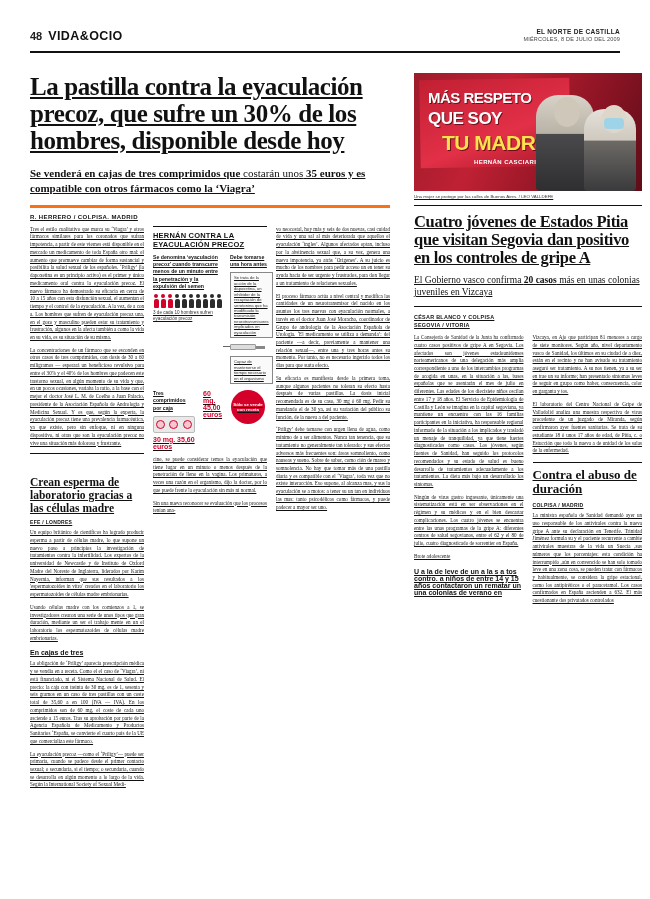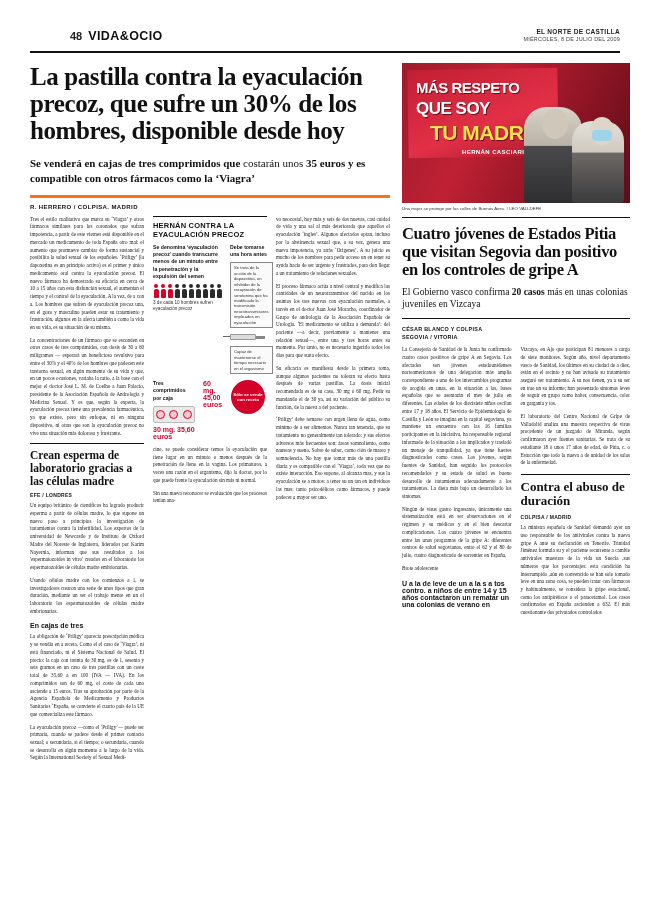--- a/index.html
+++ b/index.html
@@ -25,7 +25,6 @@
     justify-content: space-between;
     border-bottom: 0;
     padding-bottom: 4px;
-    margin-left: 40px;
   }
   .masthead-left {
     display: flex;

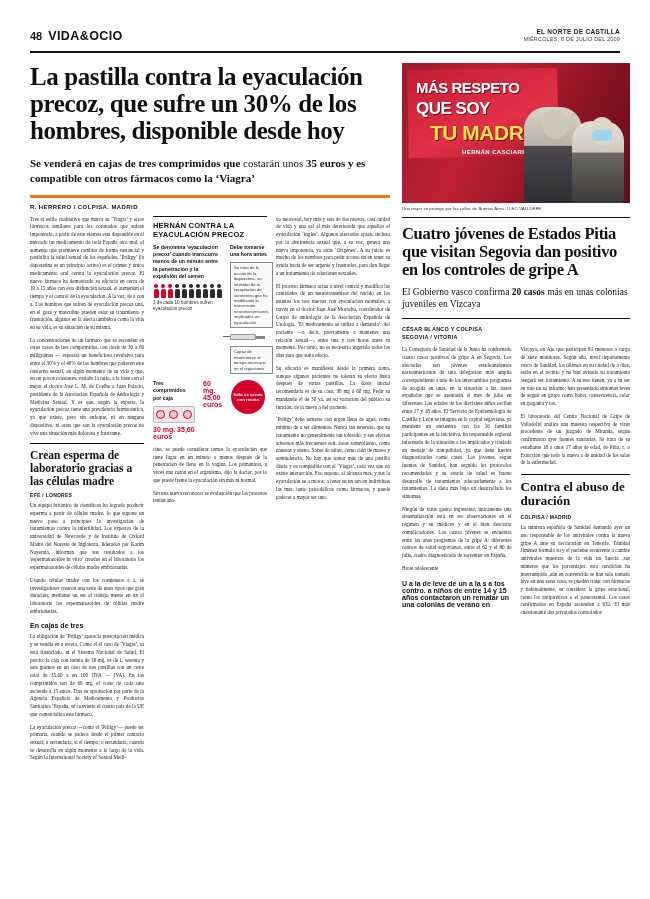--- a/index.html
+++ b/index.html
@@ -69,9 +69,10 @@
   
   .content {
     display: flex;
-    gap: 12px;
-    margin-top: 10px;
+    gap: 24px;
+    margin-top: 20px;
     height: 812px;
+    text-decoration: underline;
   }
   .col-left { width: 360px; }
   .col-right { width: 228px; }

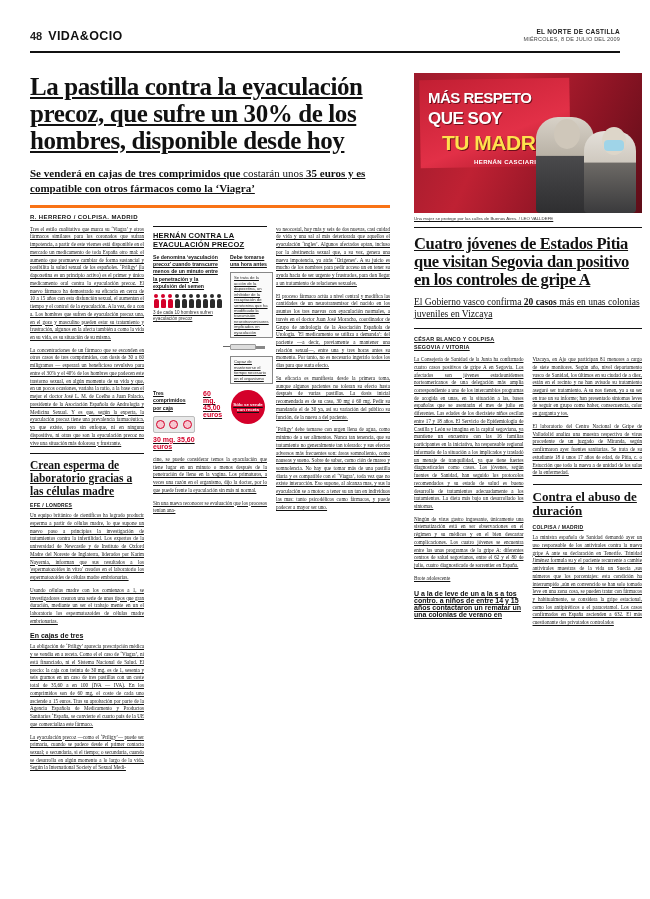--- a/index.html
+++ b/index.html
@@ -252,7 +252,7 @@
   
   .photo {
     position: relative;
-    width: 228px; height: 140px;
+    width: 228px; height: 118px;
     overflow: hidden;
     background: #4d7c0f;
   }

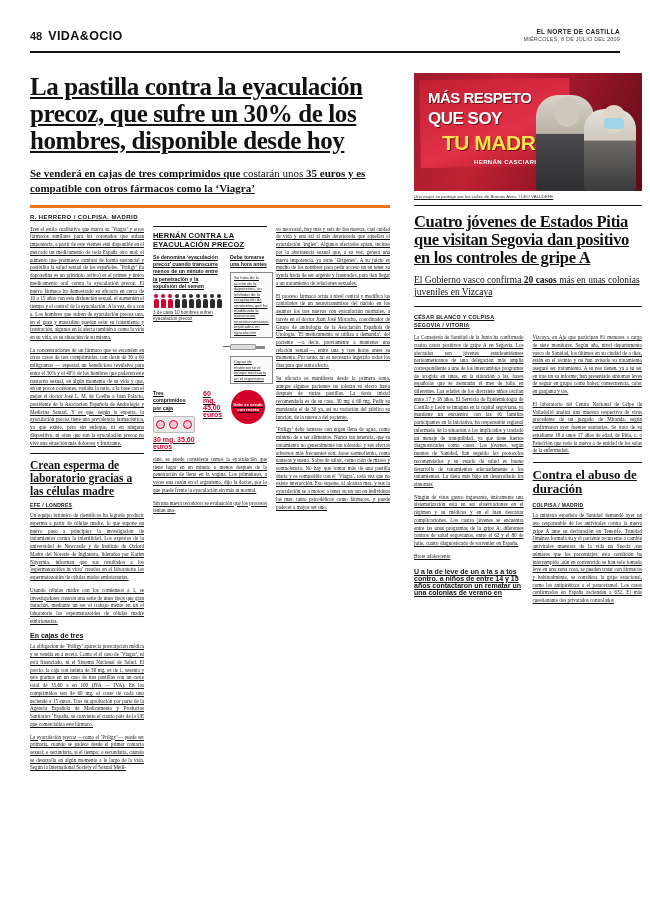--- a/index.html
+++ b/index.html
@@ -232,7 +232,7 @@
   .box-article {
     border-top: 1.5px solid #111;
     margin-top: 6px;
-    padding-top: 5px;
+    padding-top: 22px;
   }
   h2.box-title {
     font-family: "Liberation Serif", serif;

